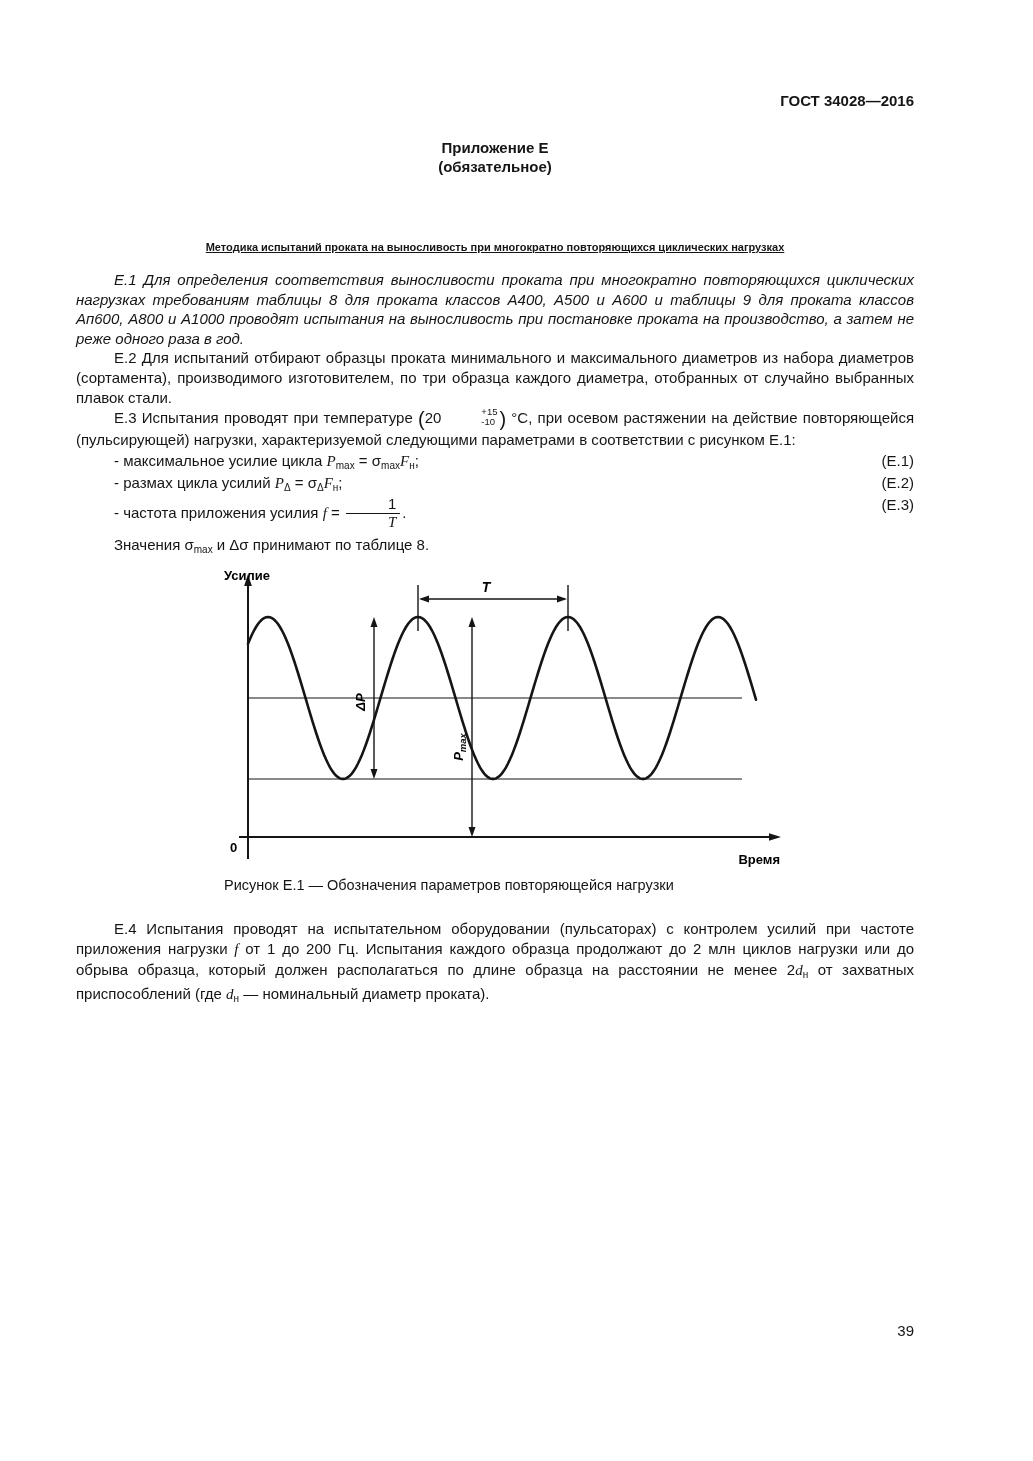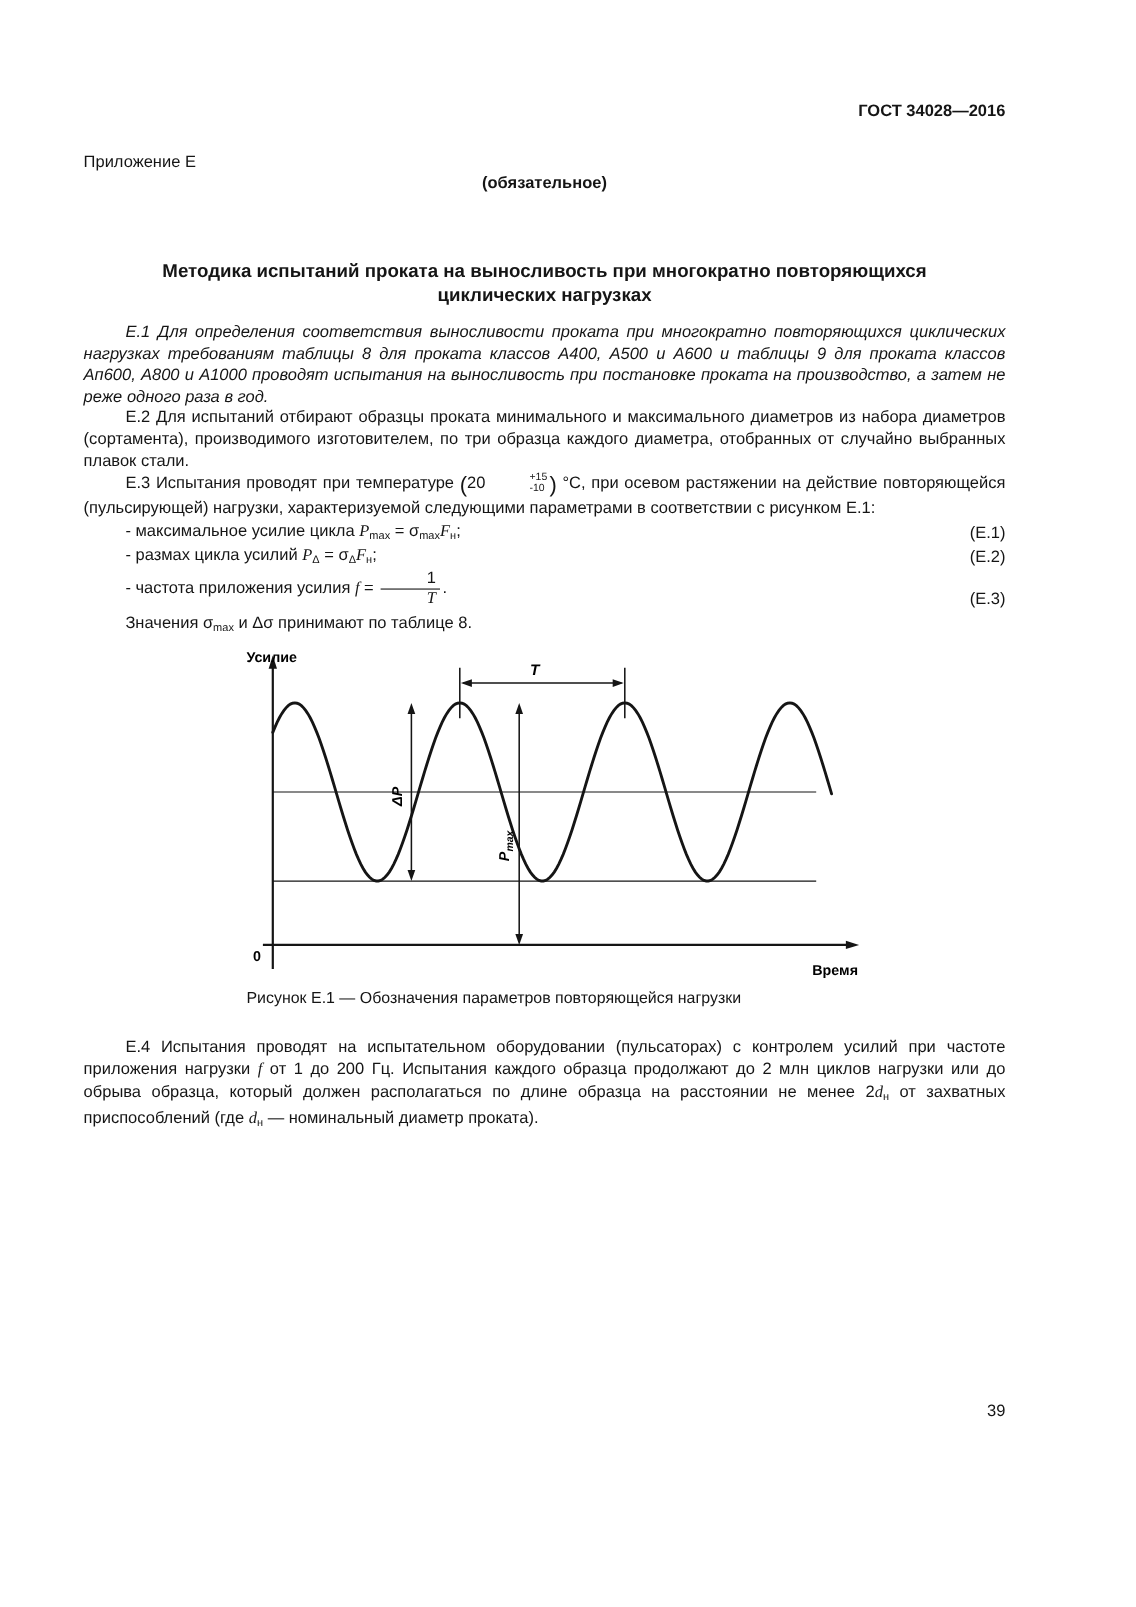--- a/index.html
+++ b/index.html
@@ -19,7 +19,7 @@
 
   .doc-header { padding-top: 92px; text-align: right; font-weight: bold; font-size: 15px; }
 
-  .appendix-name { margin-top: 29px; text-align: left; font-weight: normal; line-height: 19px; }
+  .appendix-name { margin-top: 29px; text-align: center; font-weight: bold; line-height: 19px; }
   .appendix-kind { text-align: center; font-weight: bold; line-height: 19px; }
 
   .title {

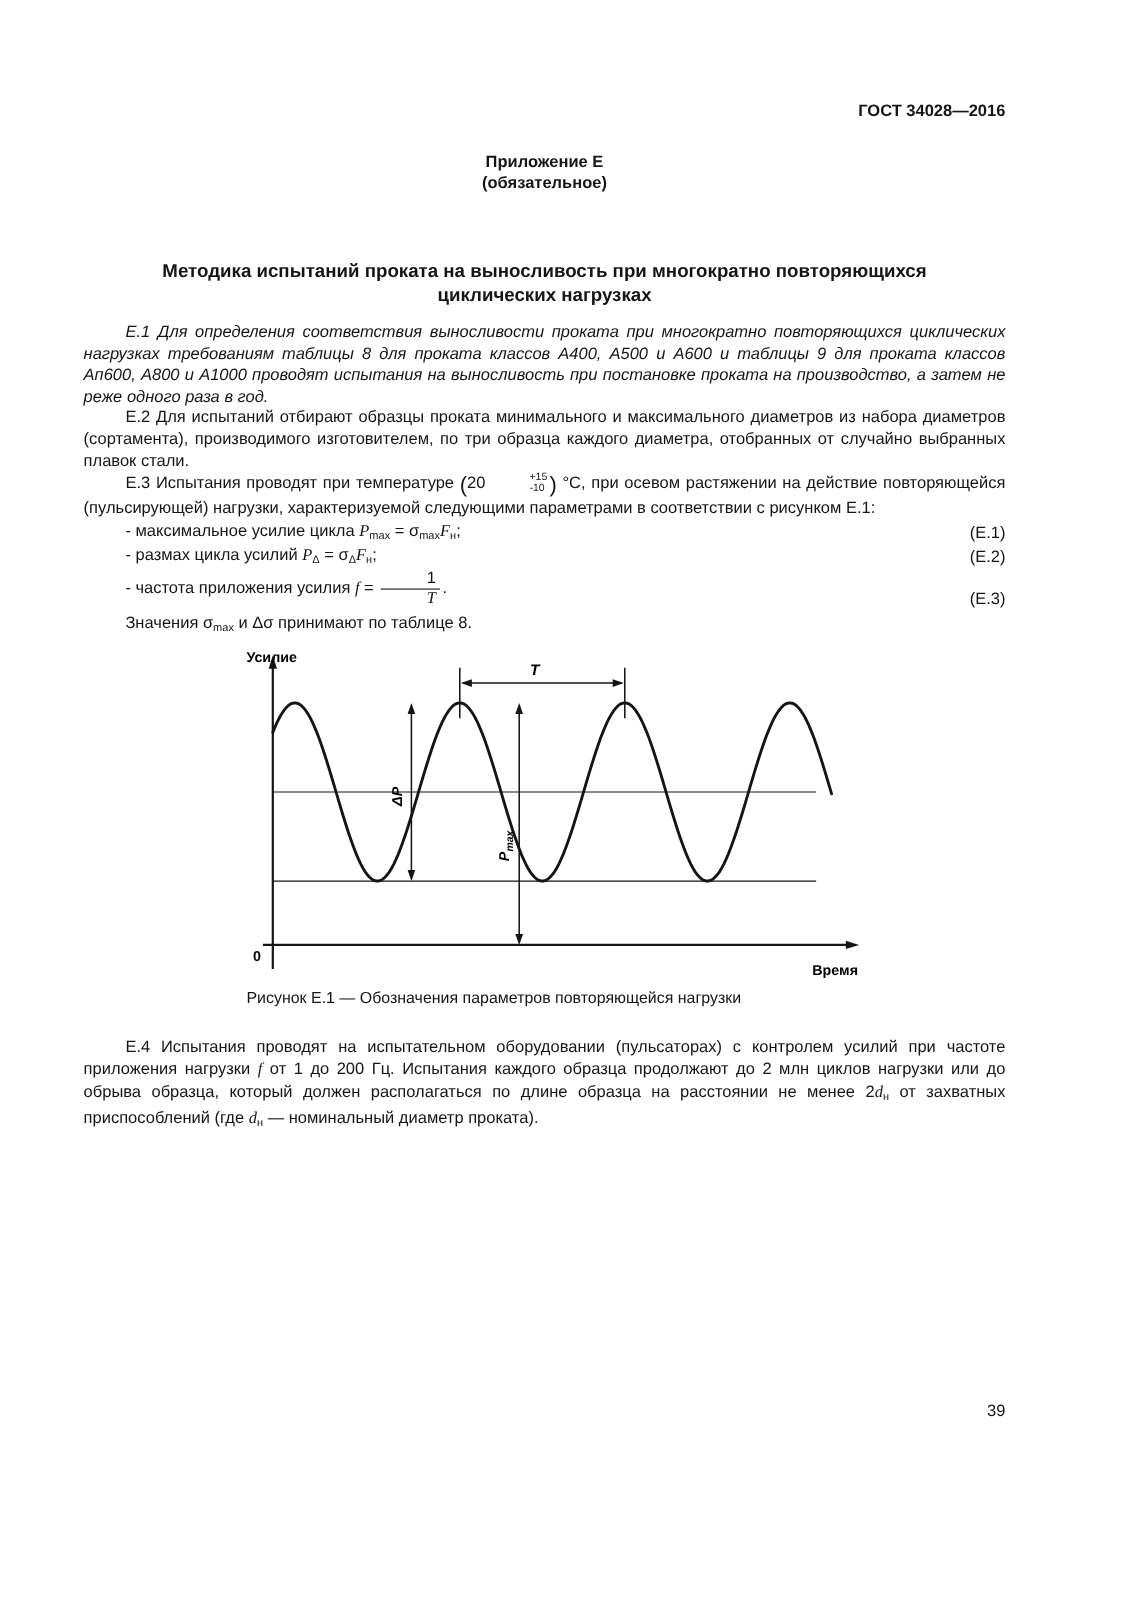--- a/index.html
+++ b/index.html
@@ -24,10 +24,11 @@
 
   .title {
     margin: 60px 28px 0 28px;
-    font-size: 17px;
+    font-size: 11px;
     font-weight: bold;
     text-align: center;
     line-height: 22px;
+    text-decoration: underline;
   }
 
   .para {

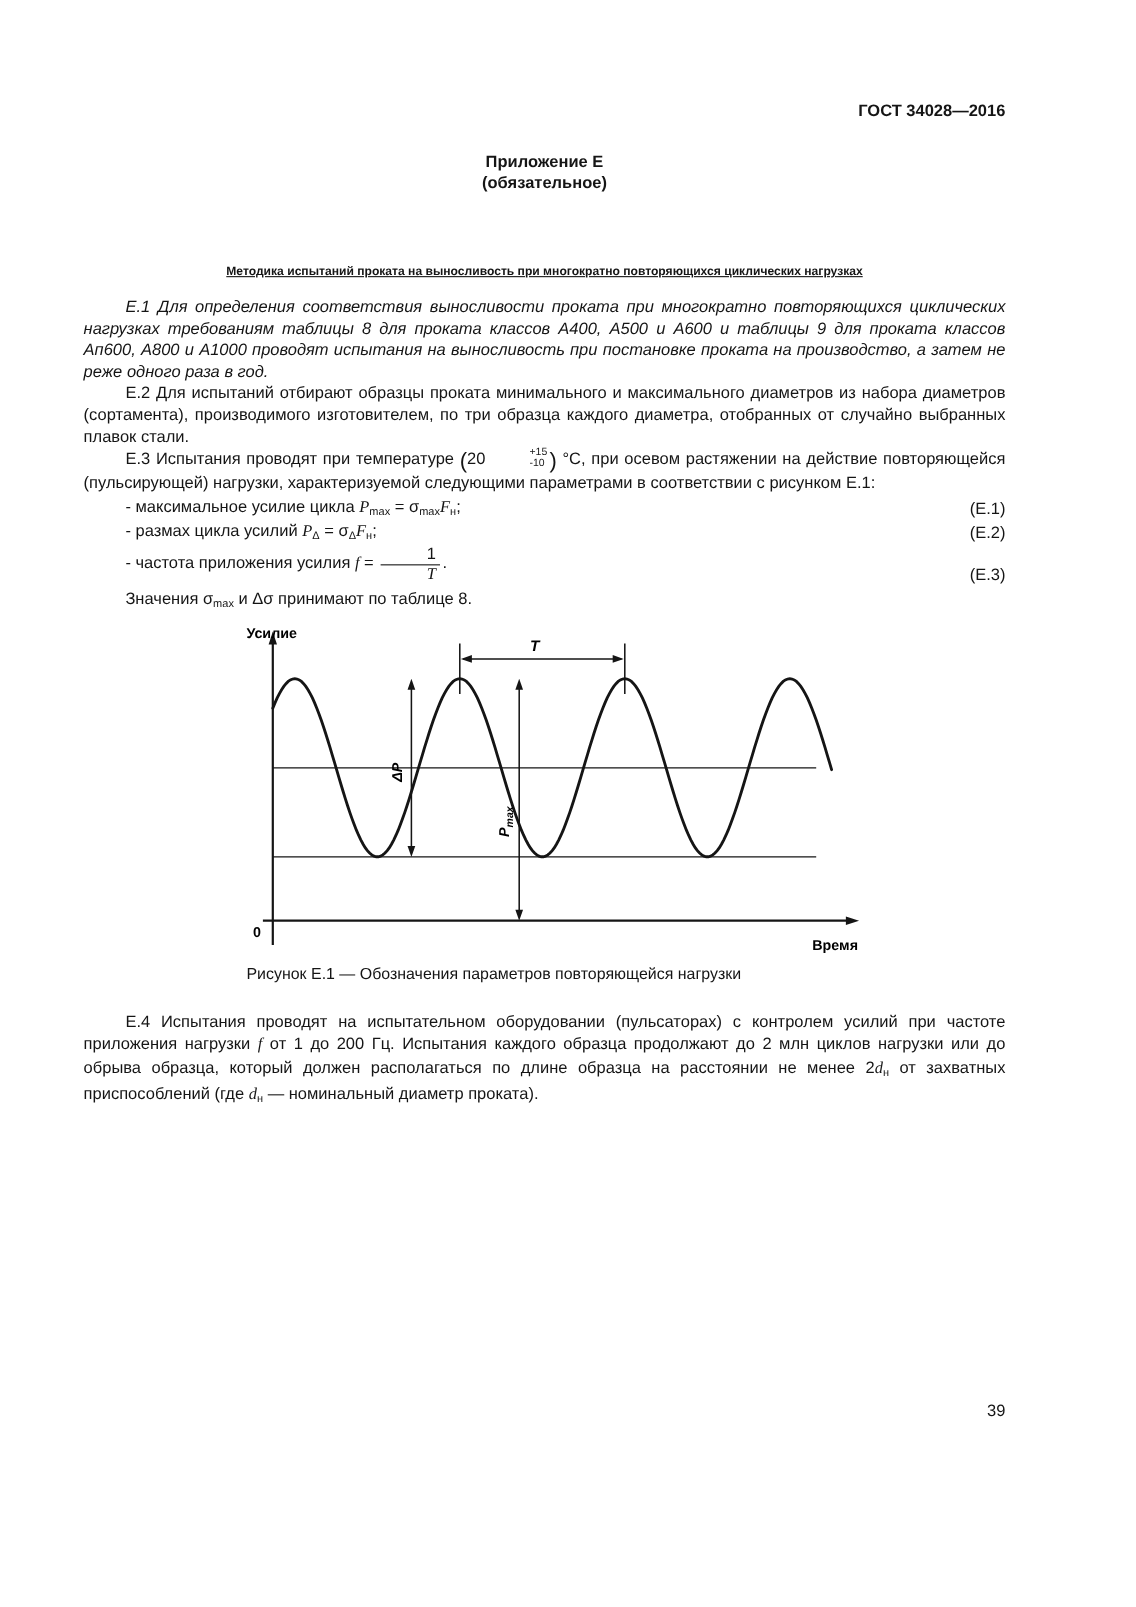--- a/index.html
+++ b/index.html
@@ -45,7 +45,7 @@
   .tstack { display: inline-block; vertical-align: -2px; font-size: 9.5px; line-height: 10px; margin: 0 2px; }
   .tstack span { display: block; }
 
-  .formula-row { display: flex; align-items: flex-end; margin-top: 3px; }
+  .formula-row { display: flex; align-items: flex-start; margin-top: 3px; }
   .formula-left { flex: 1; text-indent: 38px; }
   .formula-number { white-space: nowrap; padding-left: 8px; }
 

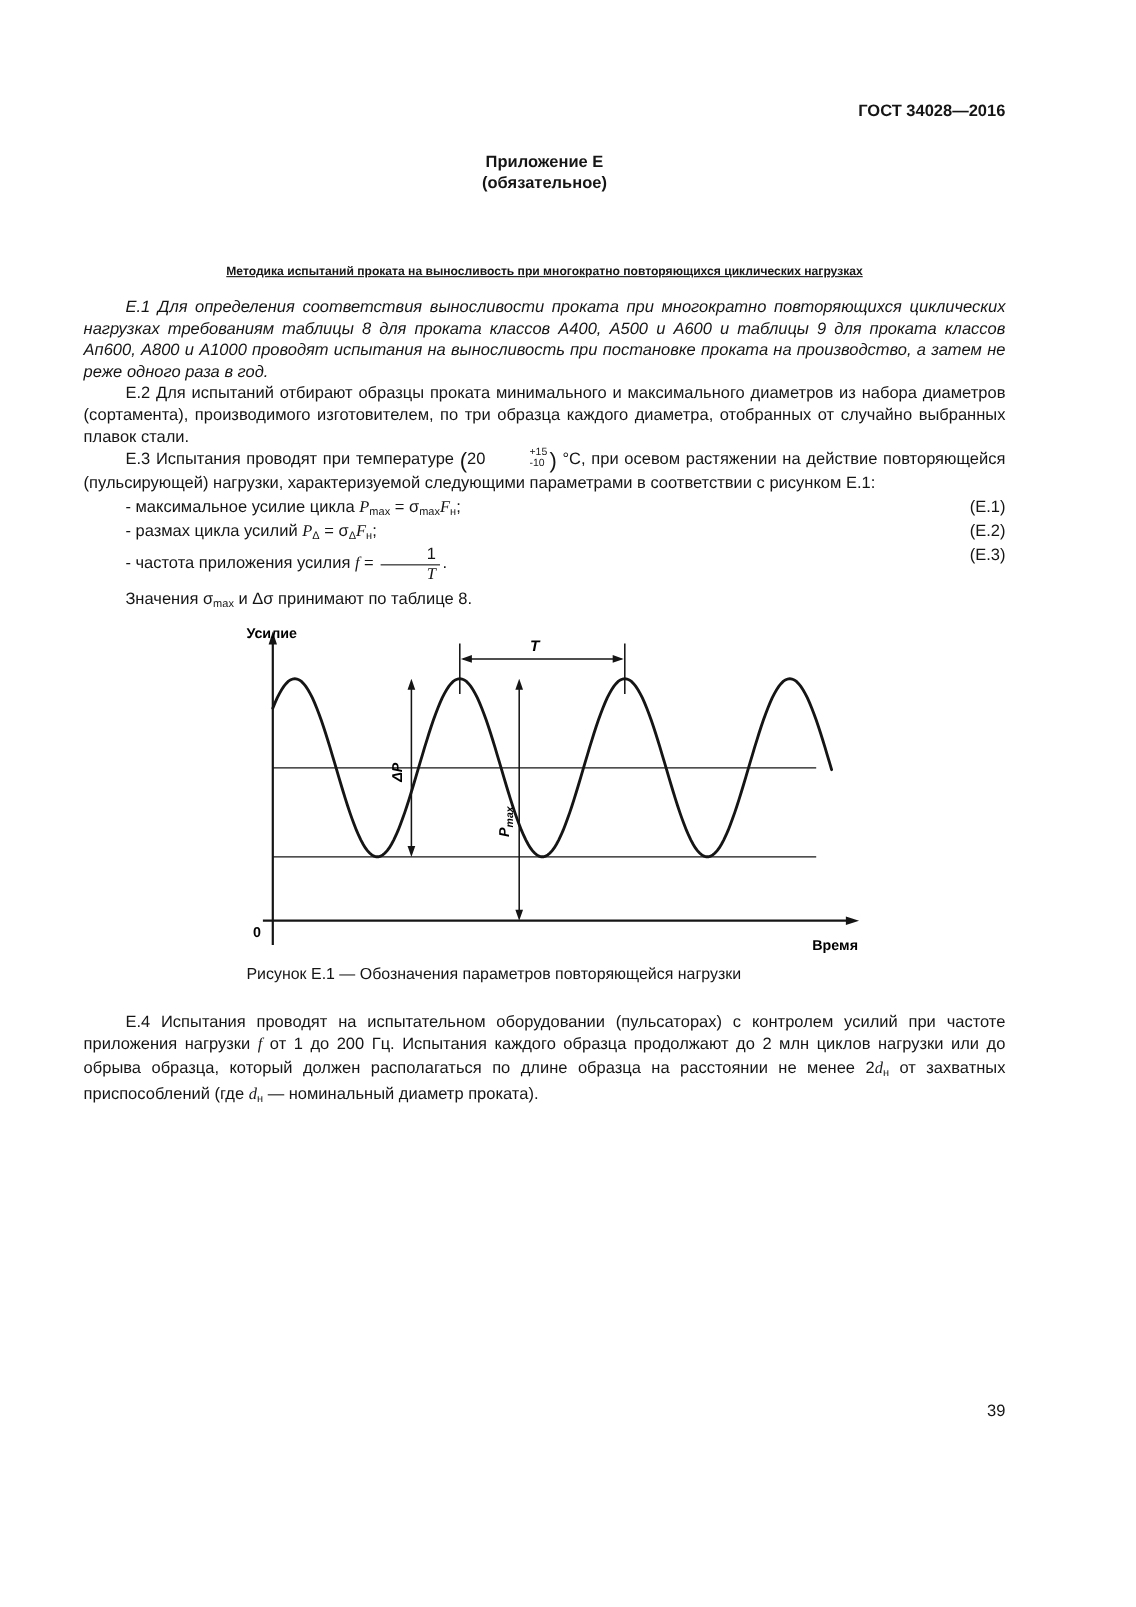--- a/index.html
+++ b/index.html
@@ -63,7 +63,7 @@
 
   .page-number {
     position: absolute;
-    top: 1274px;
+    top: 1322px;
     left: 76px;
     width: 838px;
     text-align: right;

